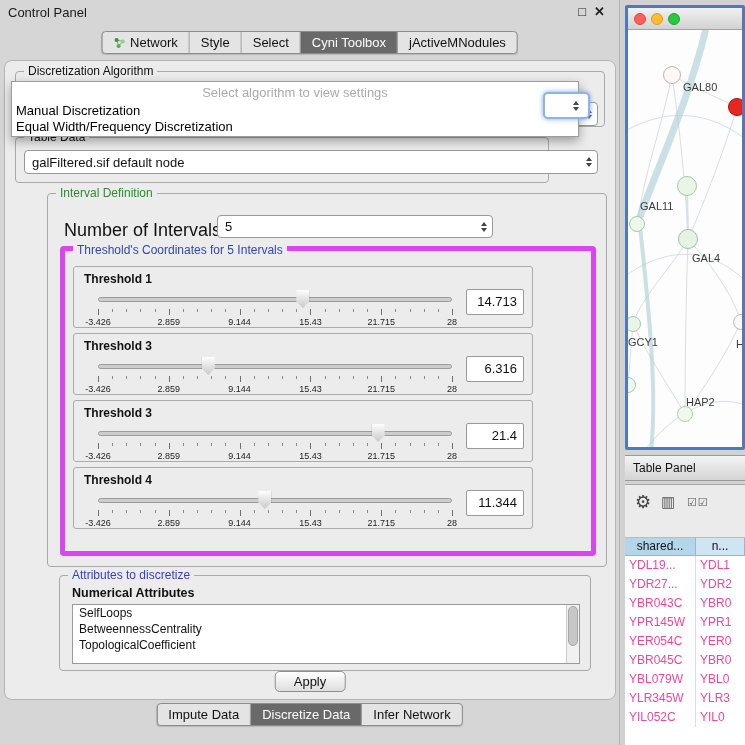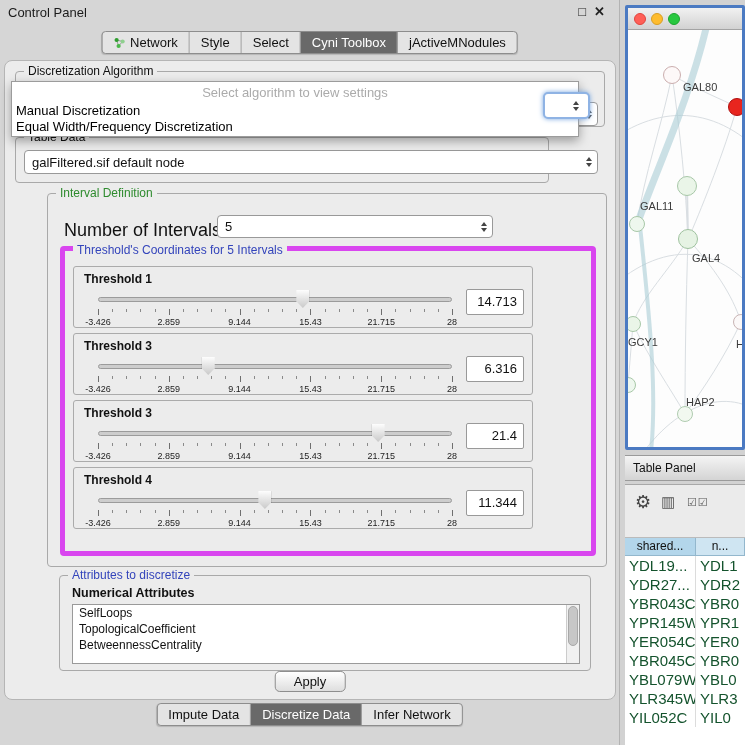--- a/index.html
+++ b/index.html
@@ -101,7 +101,7 @@
   .tbl-hcell.c0{width:71px;background:#b3d6eb;}
   .tbl-hcell.c1{flex:1;background:#cfe5f2;}
   .tbl-row{display:flex;height:19px;line-height:19px;}
-  .tbl-cell{font-size:15px;padding-left:4px;white-space:nowrap;overflow:hidden;color:#14532d;}
+  .tbl-cell{font-size:12px;padding-left:4px;white-space:nowrap;overflow:hidden;color:#ec4899;}
   .tbl-cell.c0{width:71px;border-right:1px solid #dcdcdc;}
   .tbl-cell.c1{flex:1;}
 </style>

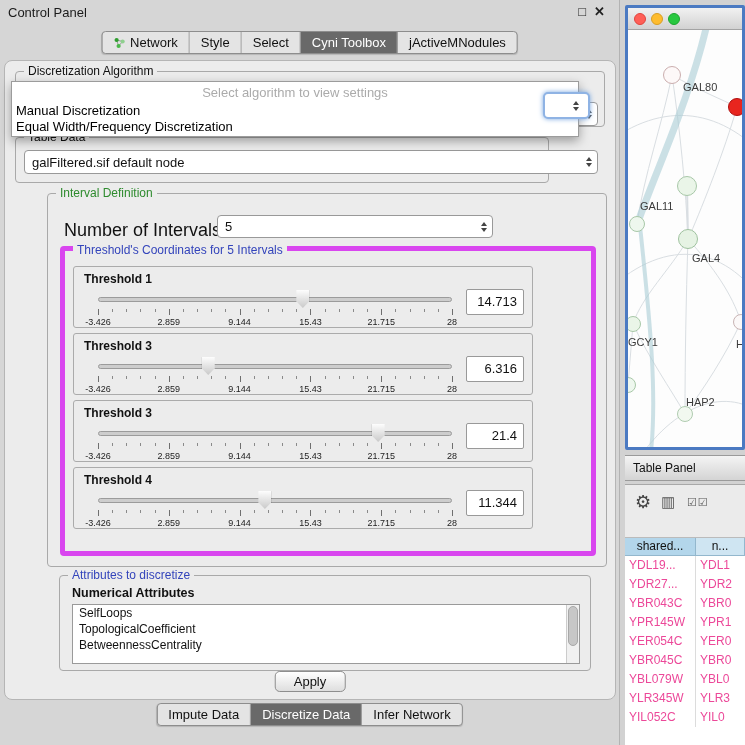--- a/index.html
+++ b/index.html
@@ -382,8 +382,8 @@
         <div class="attr-list">
           <div id="attr-items">
               <div class="attr-item">SelfLoops</div>
+              <div class="attr-item">BetweennessCentrality</div>
               <div class="attr-item">TopologicalCoefficient</div>
-              <div class="attr-item">BetweennessCentrality</div>
             </div>
           <div class="sb">
               <div class="sb-thumb"></div>

